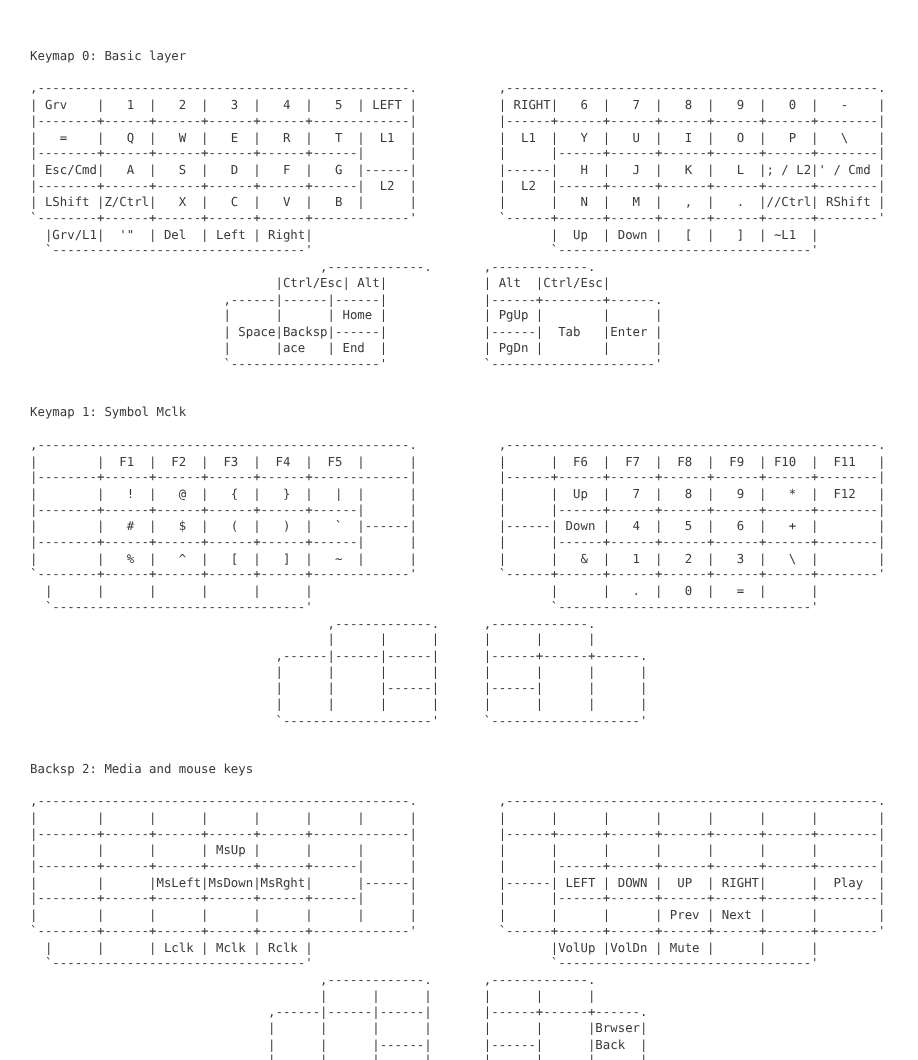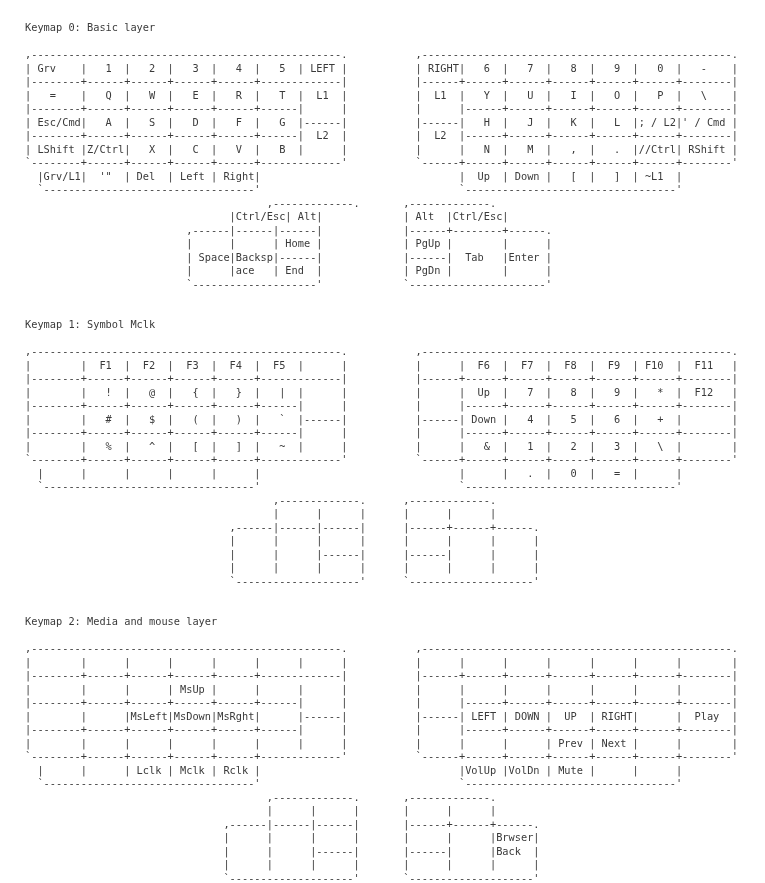--- a/index.html
+++ b/index.html
@@ -28,6 +28,7 @@
   }
   .keymap-section {
     margin-bottom: 27px;
+    margin-top: 20px;
   }
   .keymap-section:last-child {
     margin-bottom: 0;

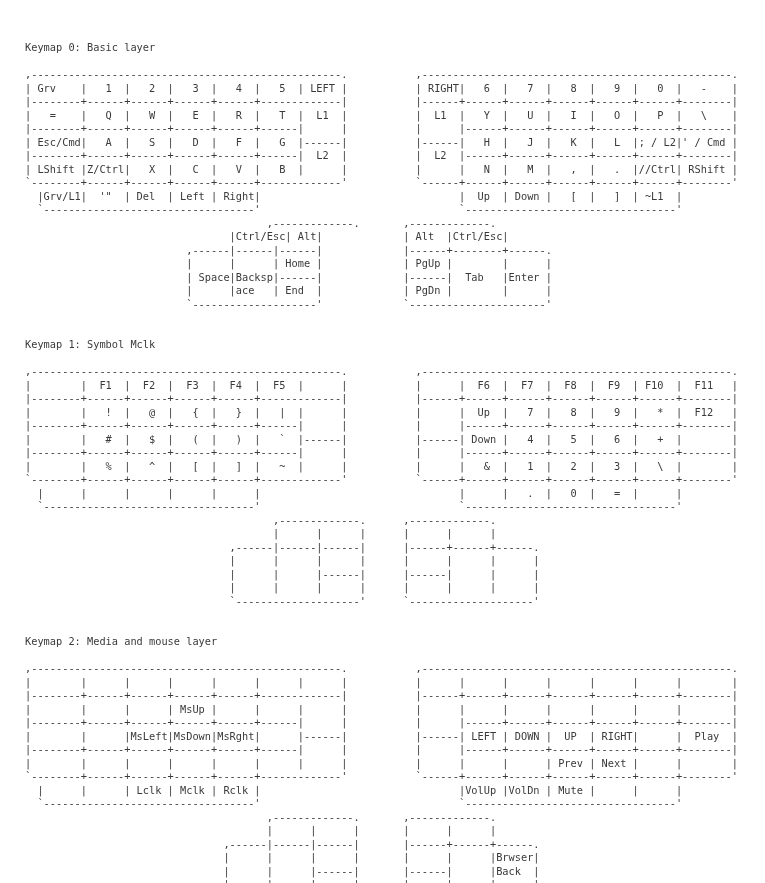--- a/index.html
+++ b/index.html
@@ -84,7 +84,7 @@
   </div>
 
   <div class="keymap-section">
-    <pre class="keymap-title">Keymap 2: Media and mouse layer</pre>
+    <pre class="keymap-title">Backsp 2: Media and mouse keys</pre>
     <pre class="keymap-art">,--------------------------------------------------.           ,--------------------------------------------------.
 |        |      |      |      |      |      |      |           |      |      |      |      |      |      |        |
 |--------+------+------+------+------+-------------|           |------+------+------+------+------+------+--------|

